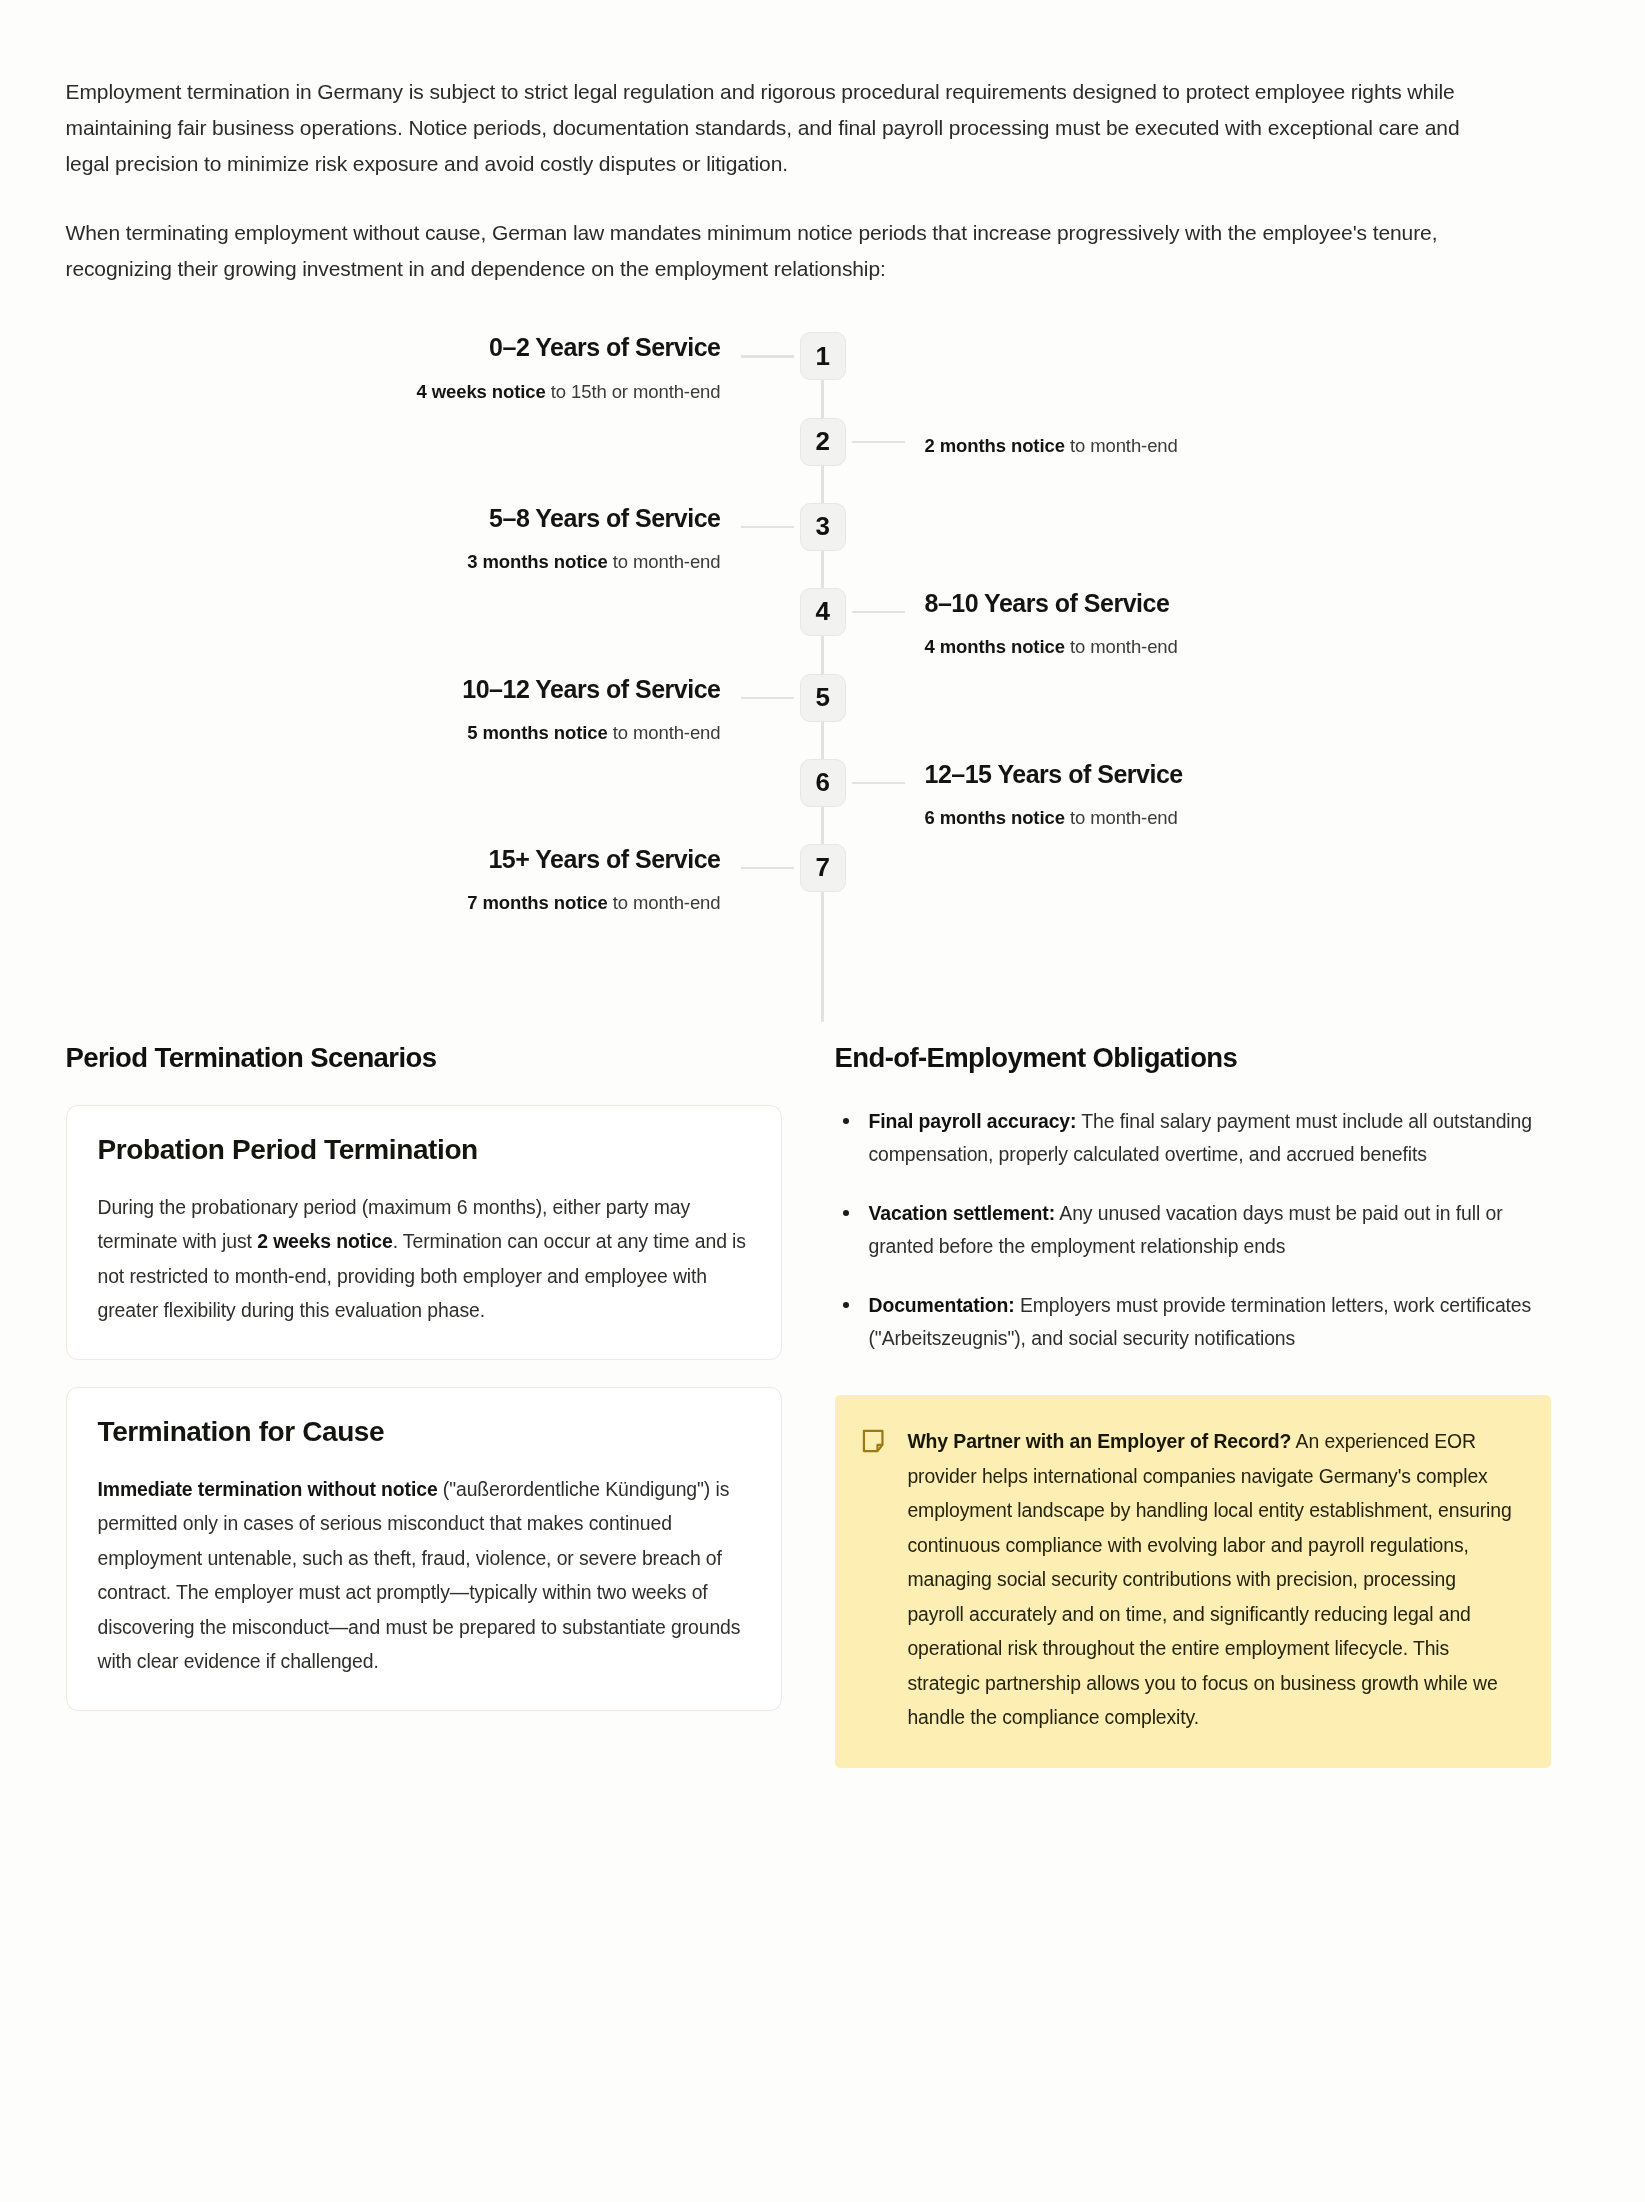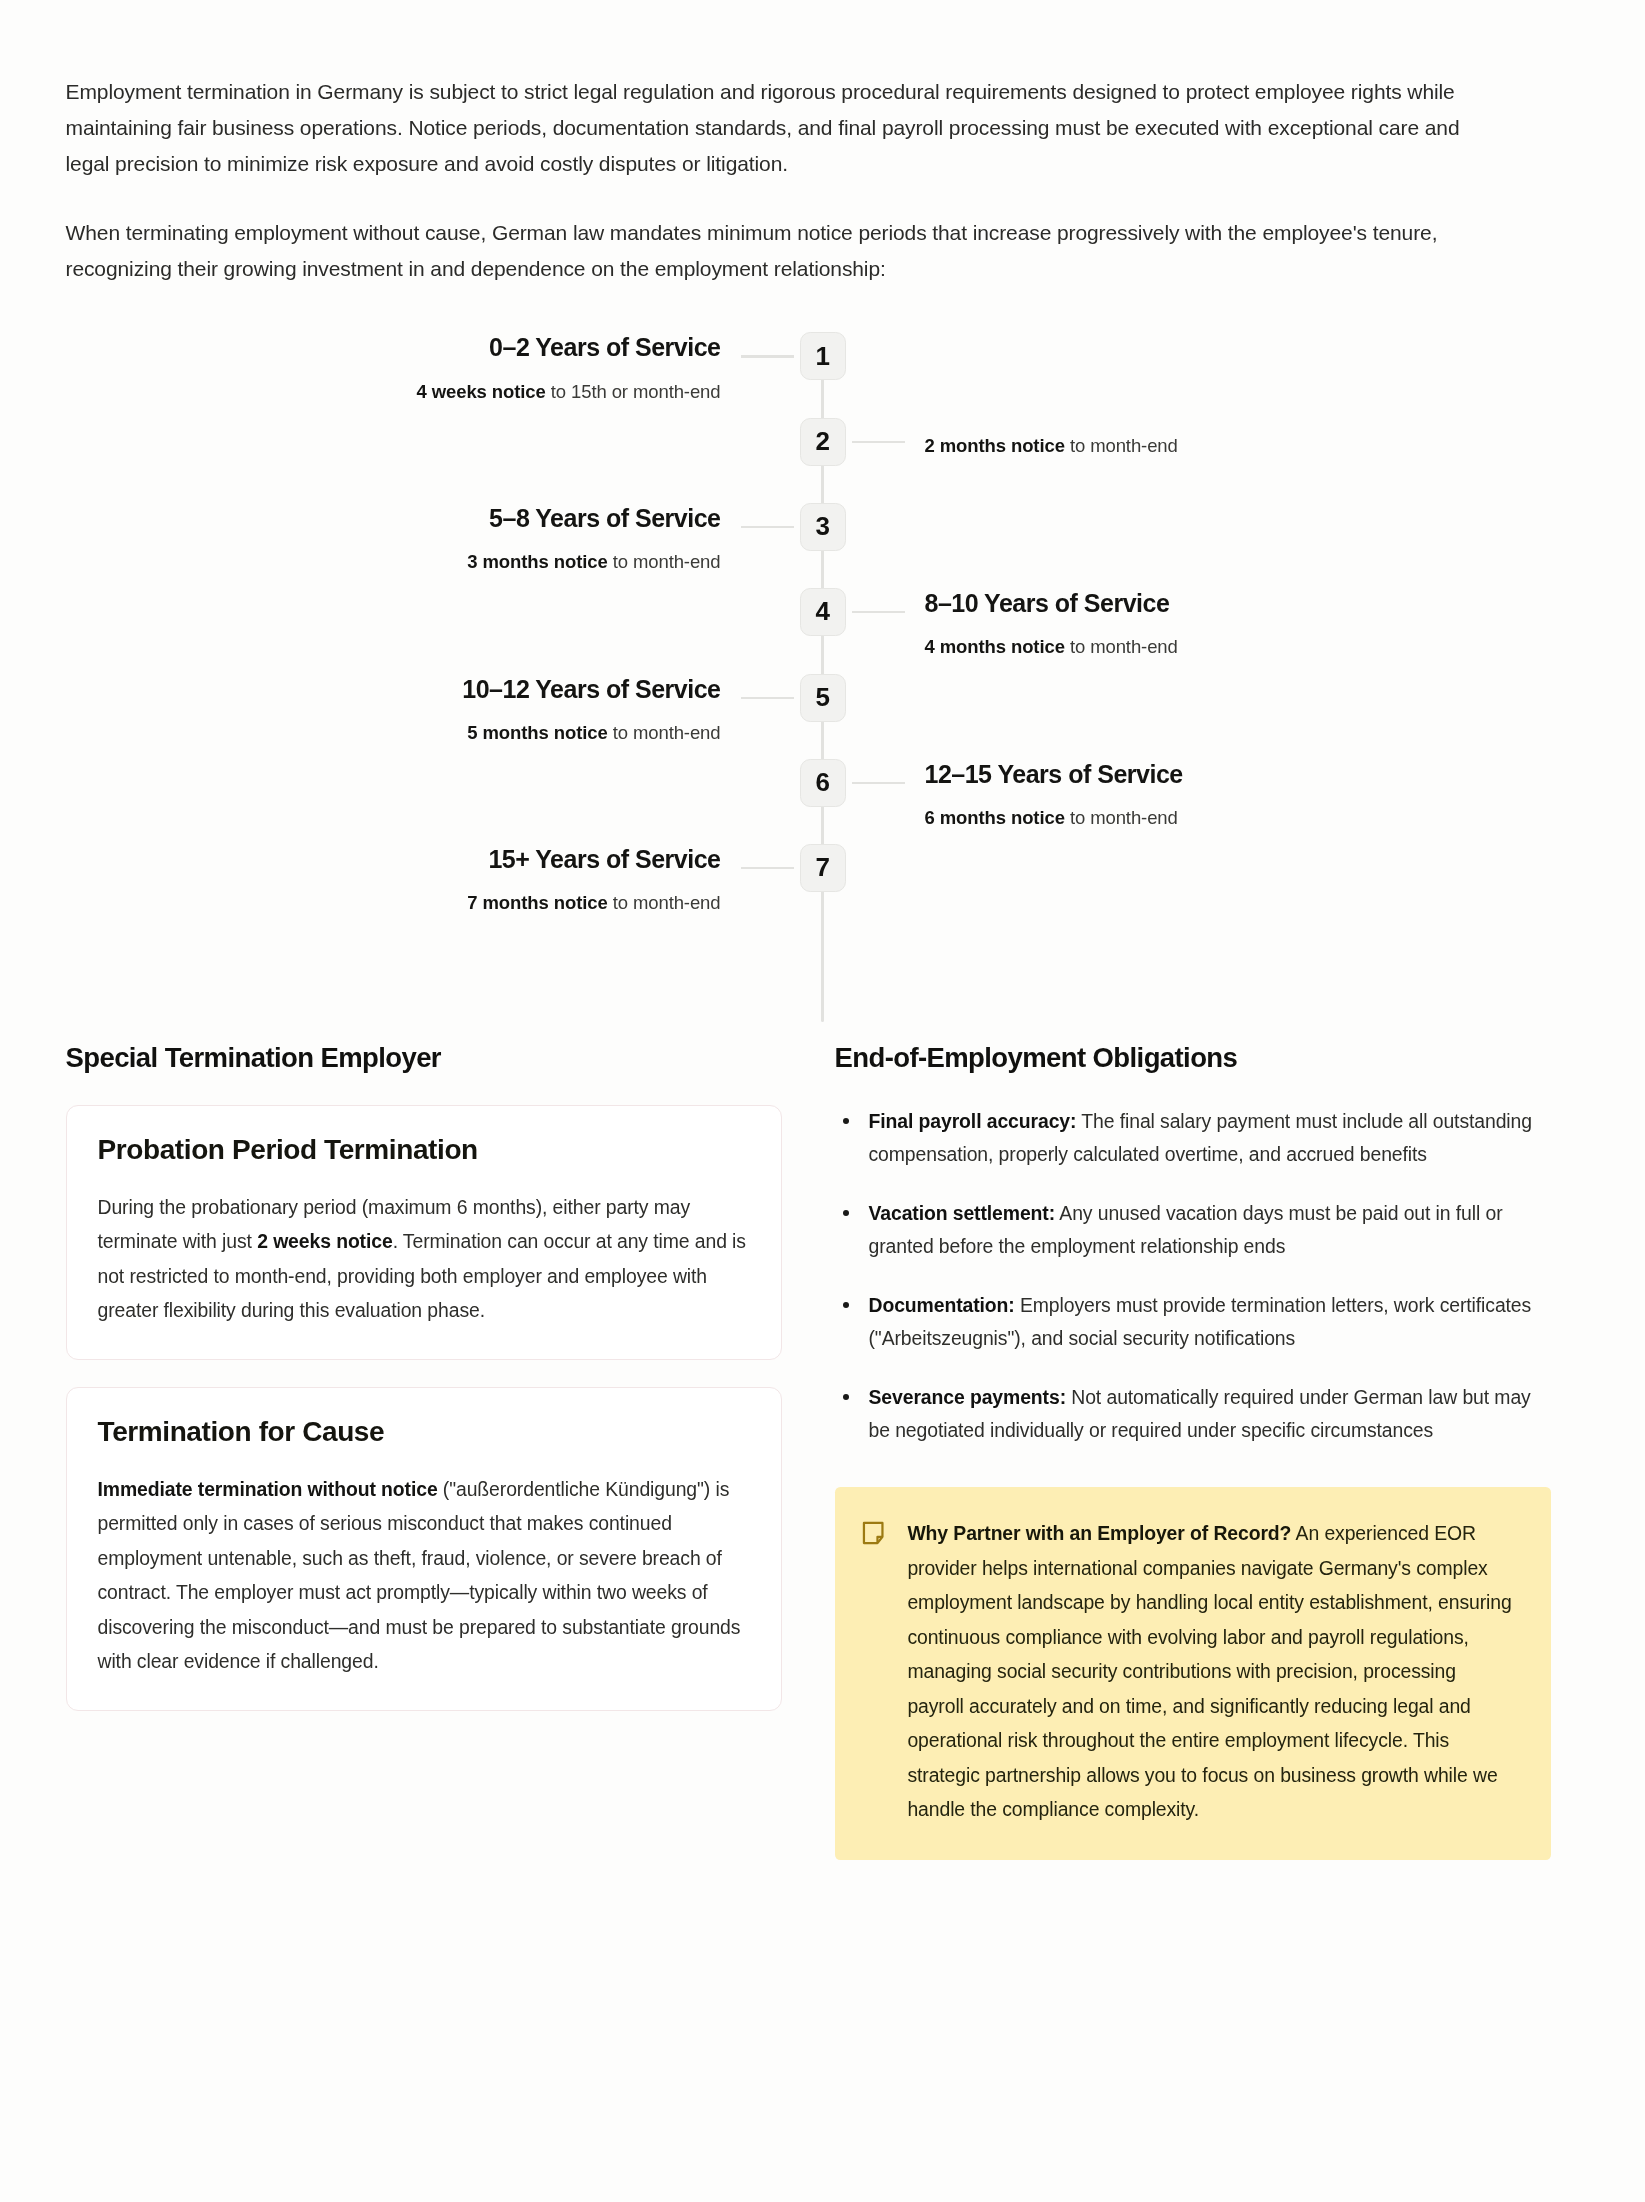--- a/index.html
+++ b/index.html
@@ -294,7 +294,7 @@
     <div class="columns">
 
       <div class="col">
-        <h2 class="sub-title">Special Termination Employer</h2>
+        <h2 class="sub-title">Period Termination Scenarios</h2>
         <div id="special-cards">
             <div class="card">
               <h3>Probation Period Termination</h3>

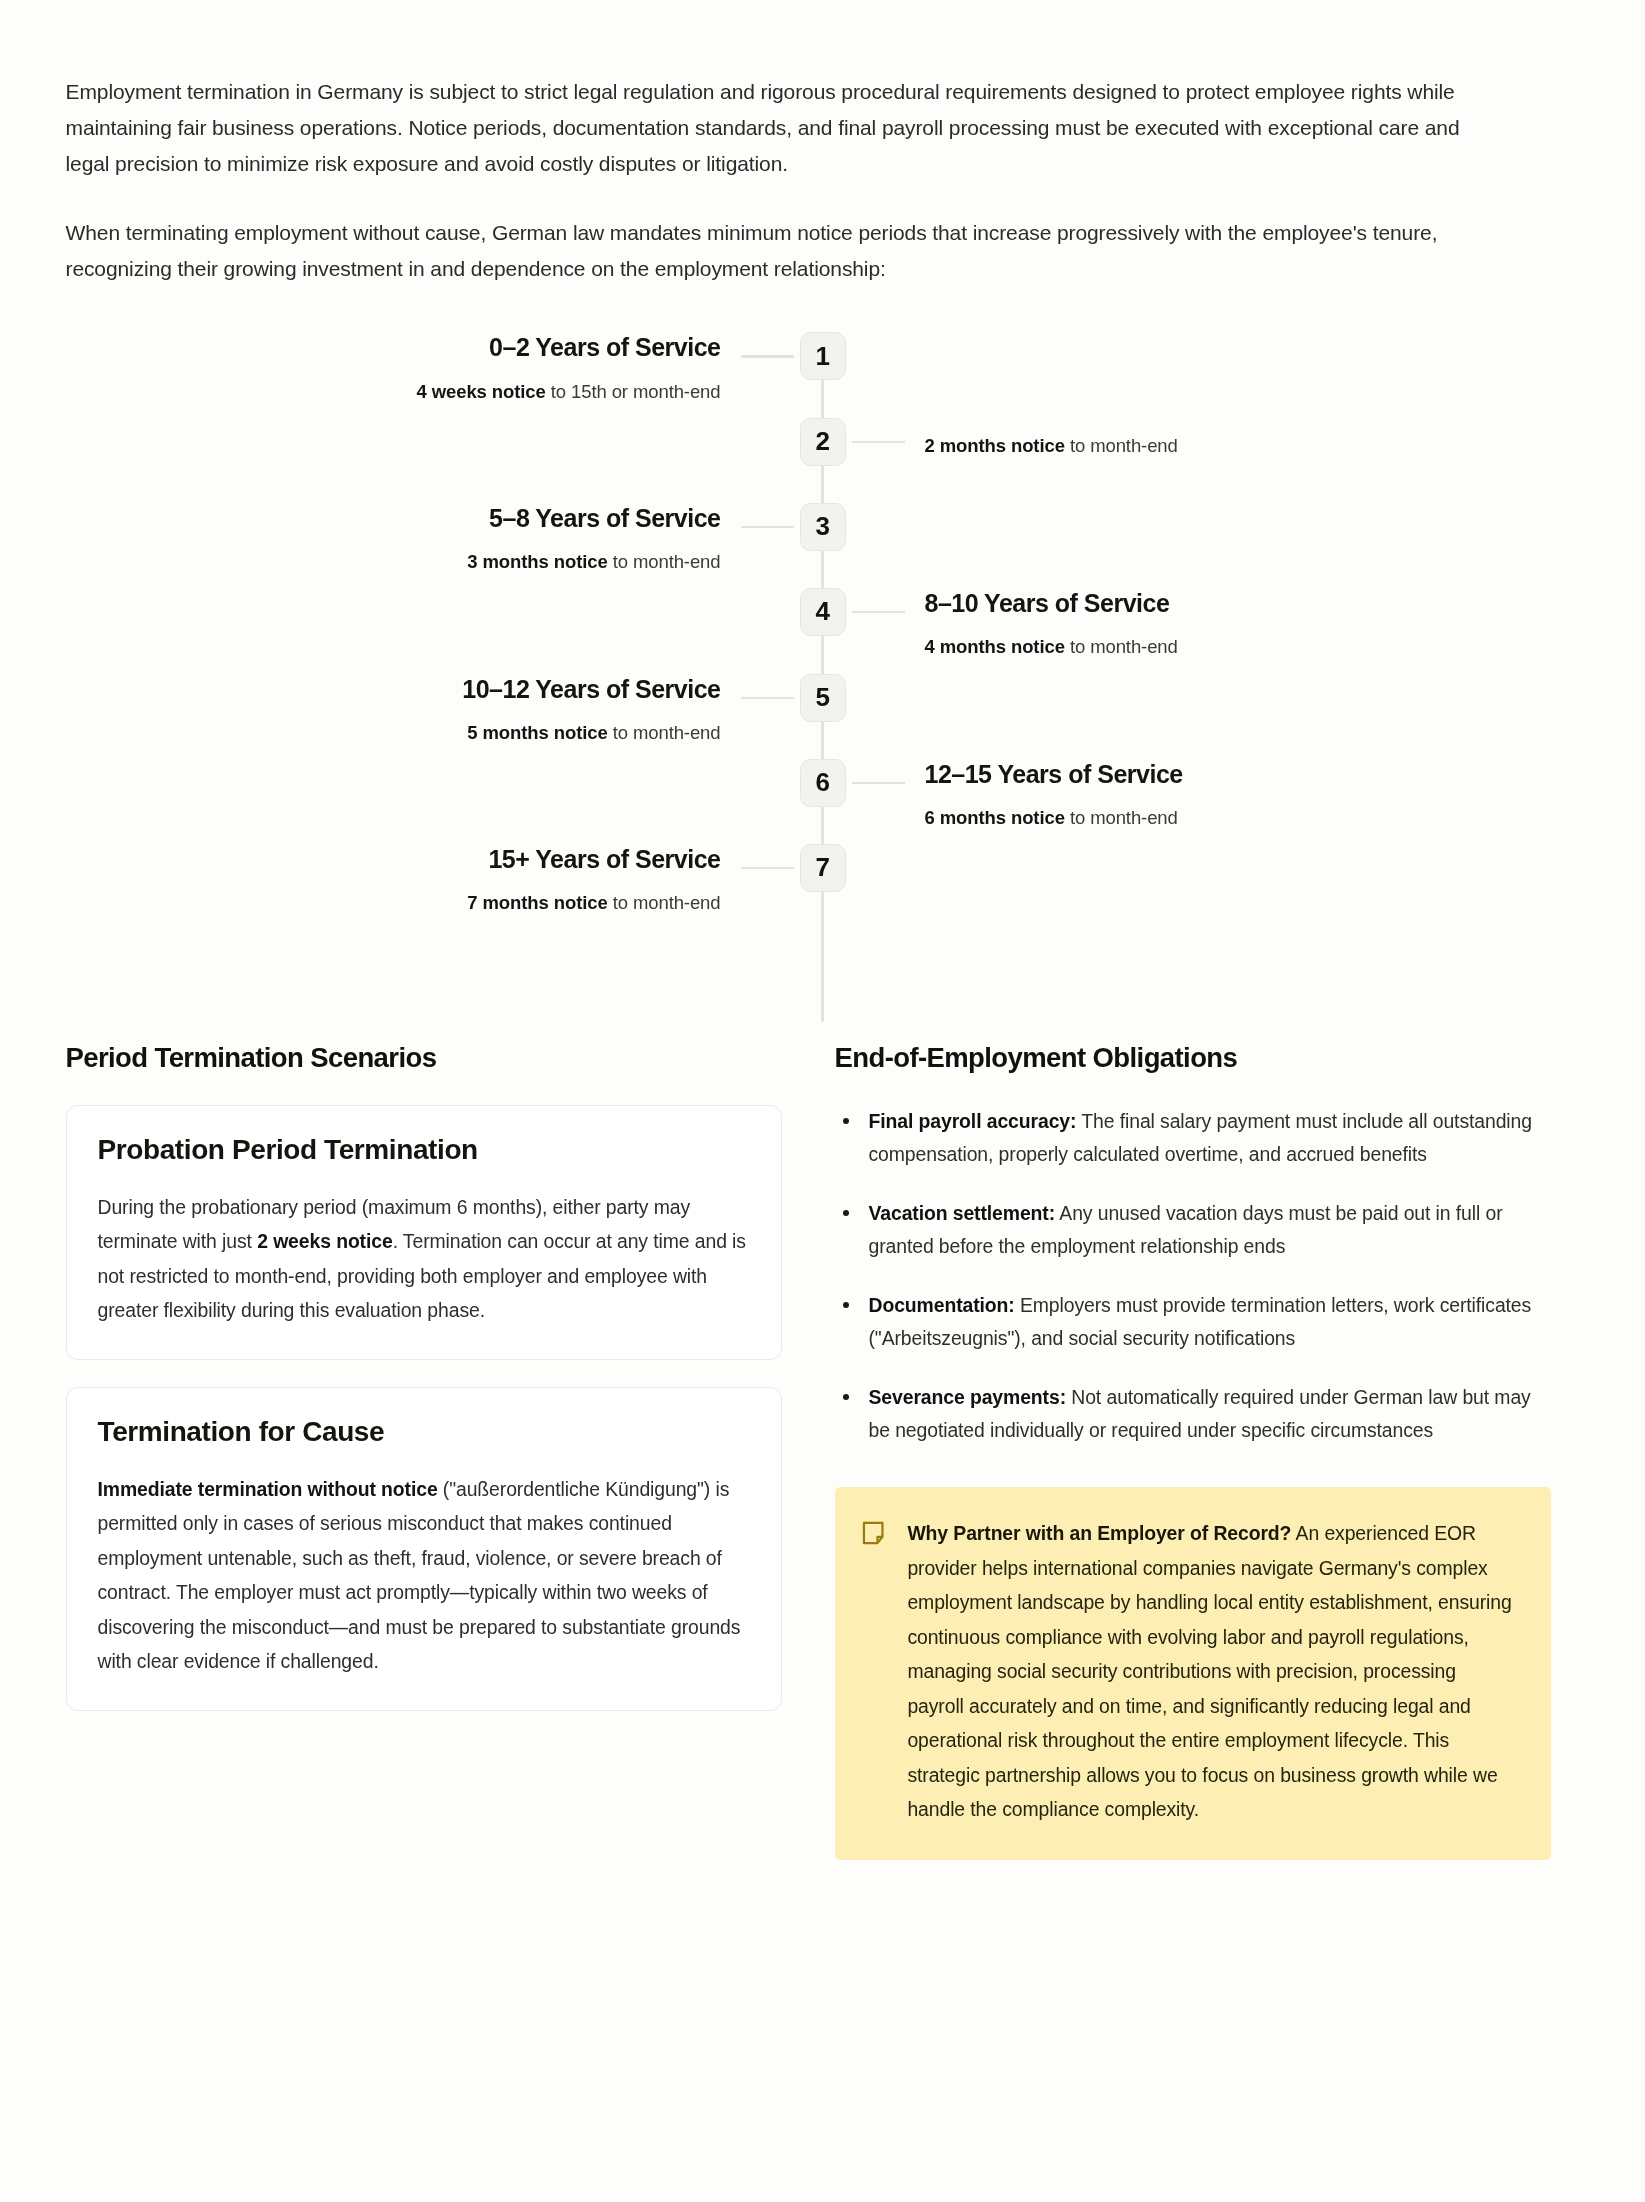--- a/index.html
+++ b/index.html
@@ -313,7 +313,6 @@
             <li><b>Final payroll accuracy:</b> The final salary payment must include all outstanding compensation, properly calculated overtime, and accrued benefits</li>
             <li><b>Vacation settlement:</b> Any unused vacation days must be paid out in full or granted before the employment relationship ends</li>
             <li><b>Documentation:</b> Employers must provide termination letters, work certificates ("Arbeitszeugnis"), and social security notifications</li>
-            <li><b>Severance payments:</b> Not automatically required under German law but may be negotiated individually or required under specific circumstances</li>
           </ul>
 
         <div class="callout">

